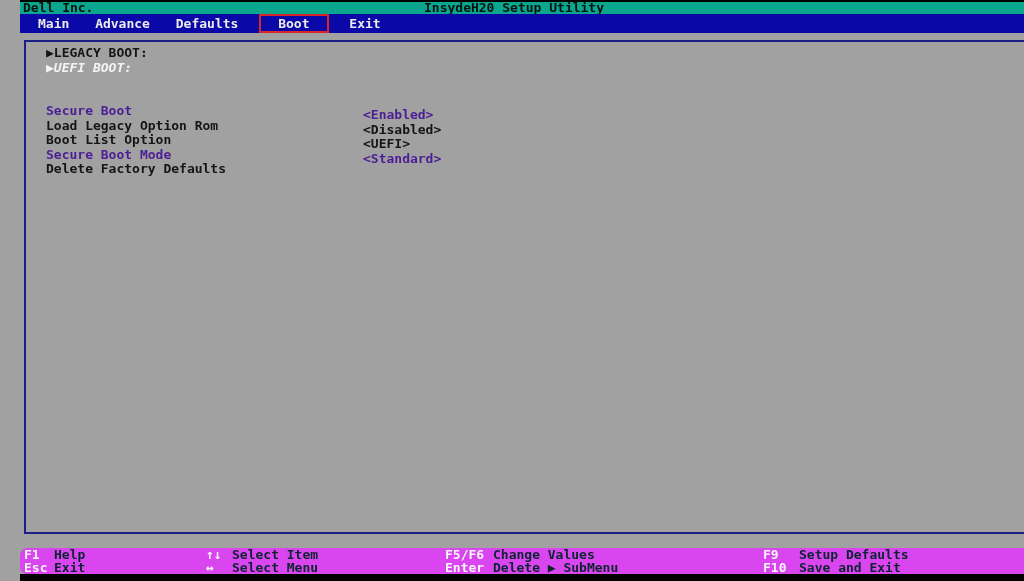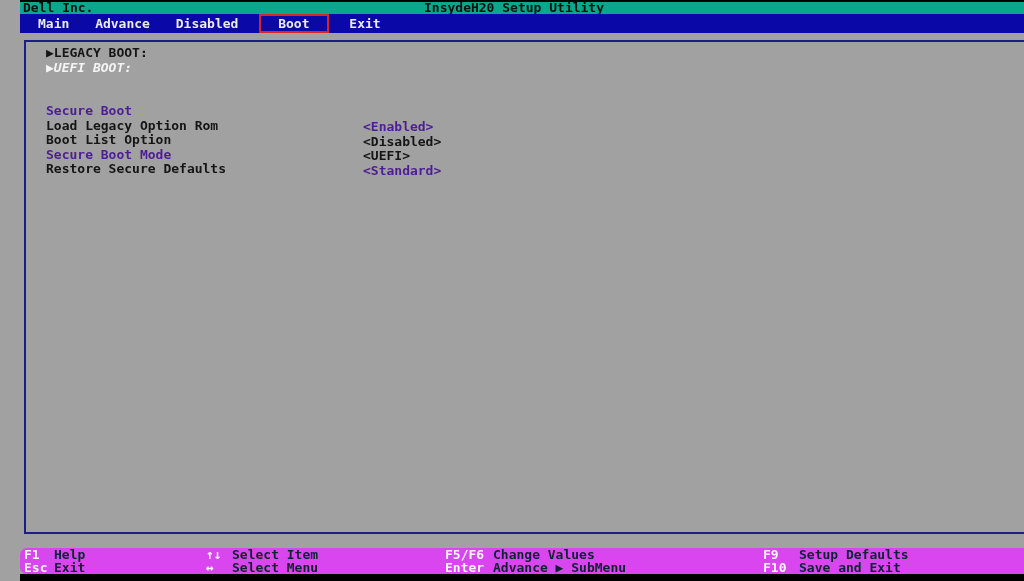--- a/index.html
+++ b/index.html
@@ -79,7 +79,7 @@
   <div class="menu-bar">
     <span class="menu-item">Main</span>
     <span class="menu-item">Advance</span>
-    <span class="menu-item">Disabled</span>
+    <span class="menu-item">Defaults</span>
     <span class="menu-item selected">Boot</span>
     <span class="menu-item">Exit</span>
   </div>

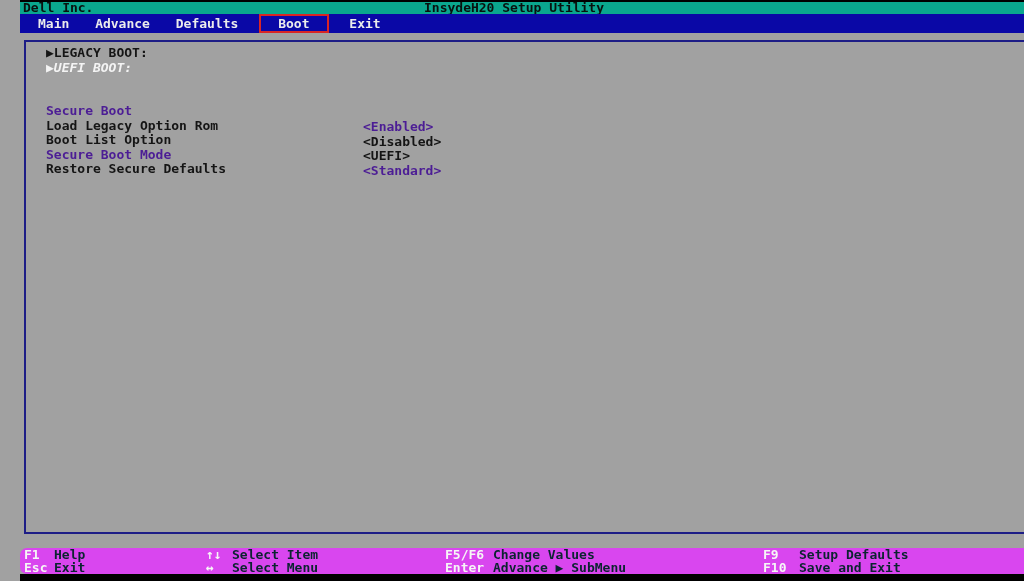--- a/index.html
+++ b/index.html
@@ -42,7 +42,7 @@
     padding-top:4px;font-size:13px;color:#151515;
   }
   .row{position:relative;height:14.5px;line-height:14.5px;padding-left:20px;white-space:pre;}
-  .row .val{position:absolute;left:337px;top:16px;}
+  .row .val{position:absolute;left:337px;top:4px;}
   .blue{color:#4c1d95;}
   .black{color:#151515;}
   .white{color:#f4f4f4;font-style:italic;}

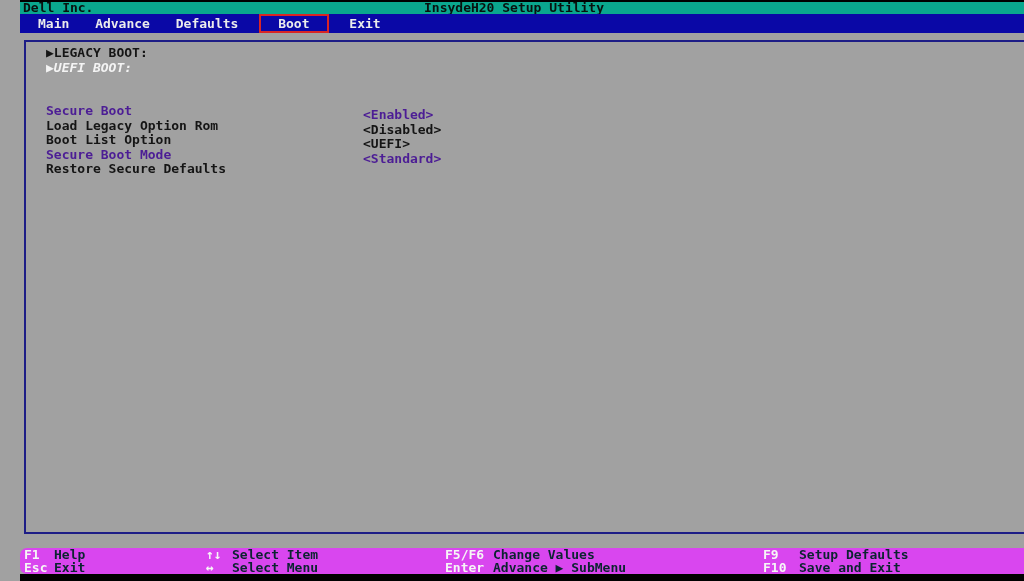--- a/index.html
+++ b/index.html
@@ -94,7 +94,7 @@
       <div class="row black"><span class="lbl">Load Legacy Option Rom</span><span class="val">&lt;Disabled&gt;</span></div>
       <div class="row black"><span class="lbl">Boot List Option</span><span class="val">&lt;UEFI&gt;</span></div>
       <div class="row blue"><span class="lbl">Secure Boot Mode</span><span class="val">&lt;Standard&gt;</span></div>
-      <div class="row black"><span class="lbl">Restore Secure Defaults</span></div>
+      <div class="row black"><span class="lbl">Delete Factory Defaults</span></div>
     </div>
 
 

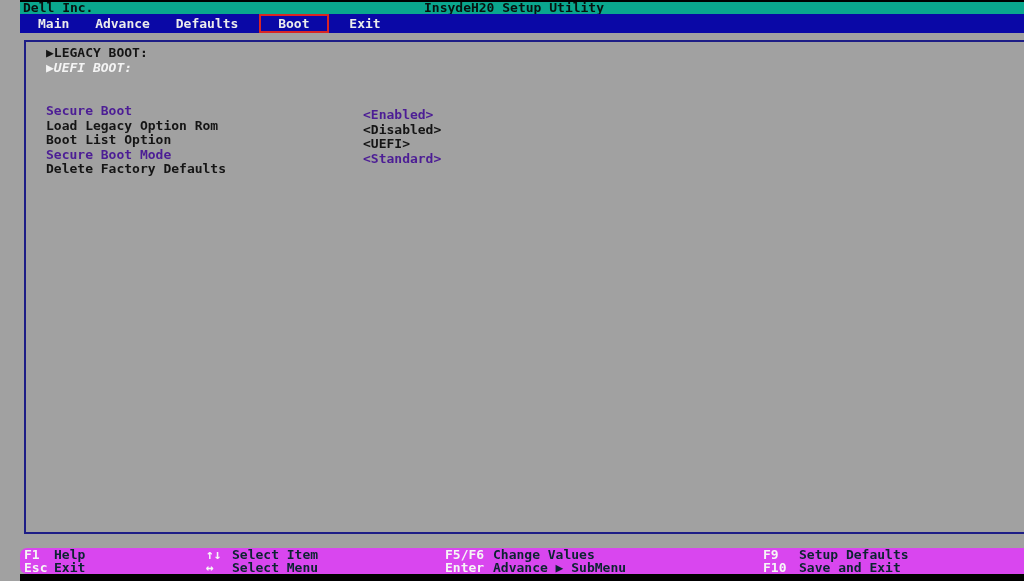--- a/index.html
+++ b/index.html
@@ -108,7 +108,7 @@
     <div class="help-cell c2 r2 k2"><span class="help-key">↔</span><span class="help-desc">Select Menu</span></div>
 
     <div class="help-cell c3 r1 k3"><span class="help-key">F5/F6</span><span class="help-desc">Change Values</span></div>
-    <div class="help-cell c3 r2 k3"><span class="help-key">Enter</span><span class="help-desc">Advance ▶ SubMenu</span></div>
+    <div class="help-cell c3 r2 k3"><span class="help-key">Enter</span><span class="help-desc">Delete ▶ SubMenu</span></div>
 
     <div class="help-cell c4 r1 k4"><span class="help-key">F9</span><span class="help-desc">Setup Defaults</span></div>
     <div class="help-cell c4 r2 k4"><span class="help-key">F10</span><span class="help-desc">Save and Exit</span></div>

